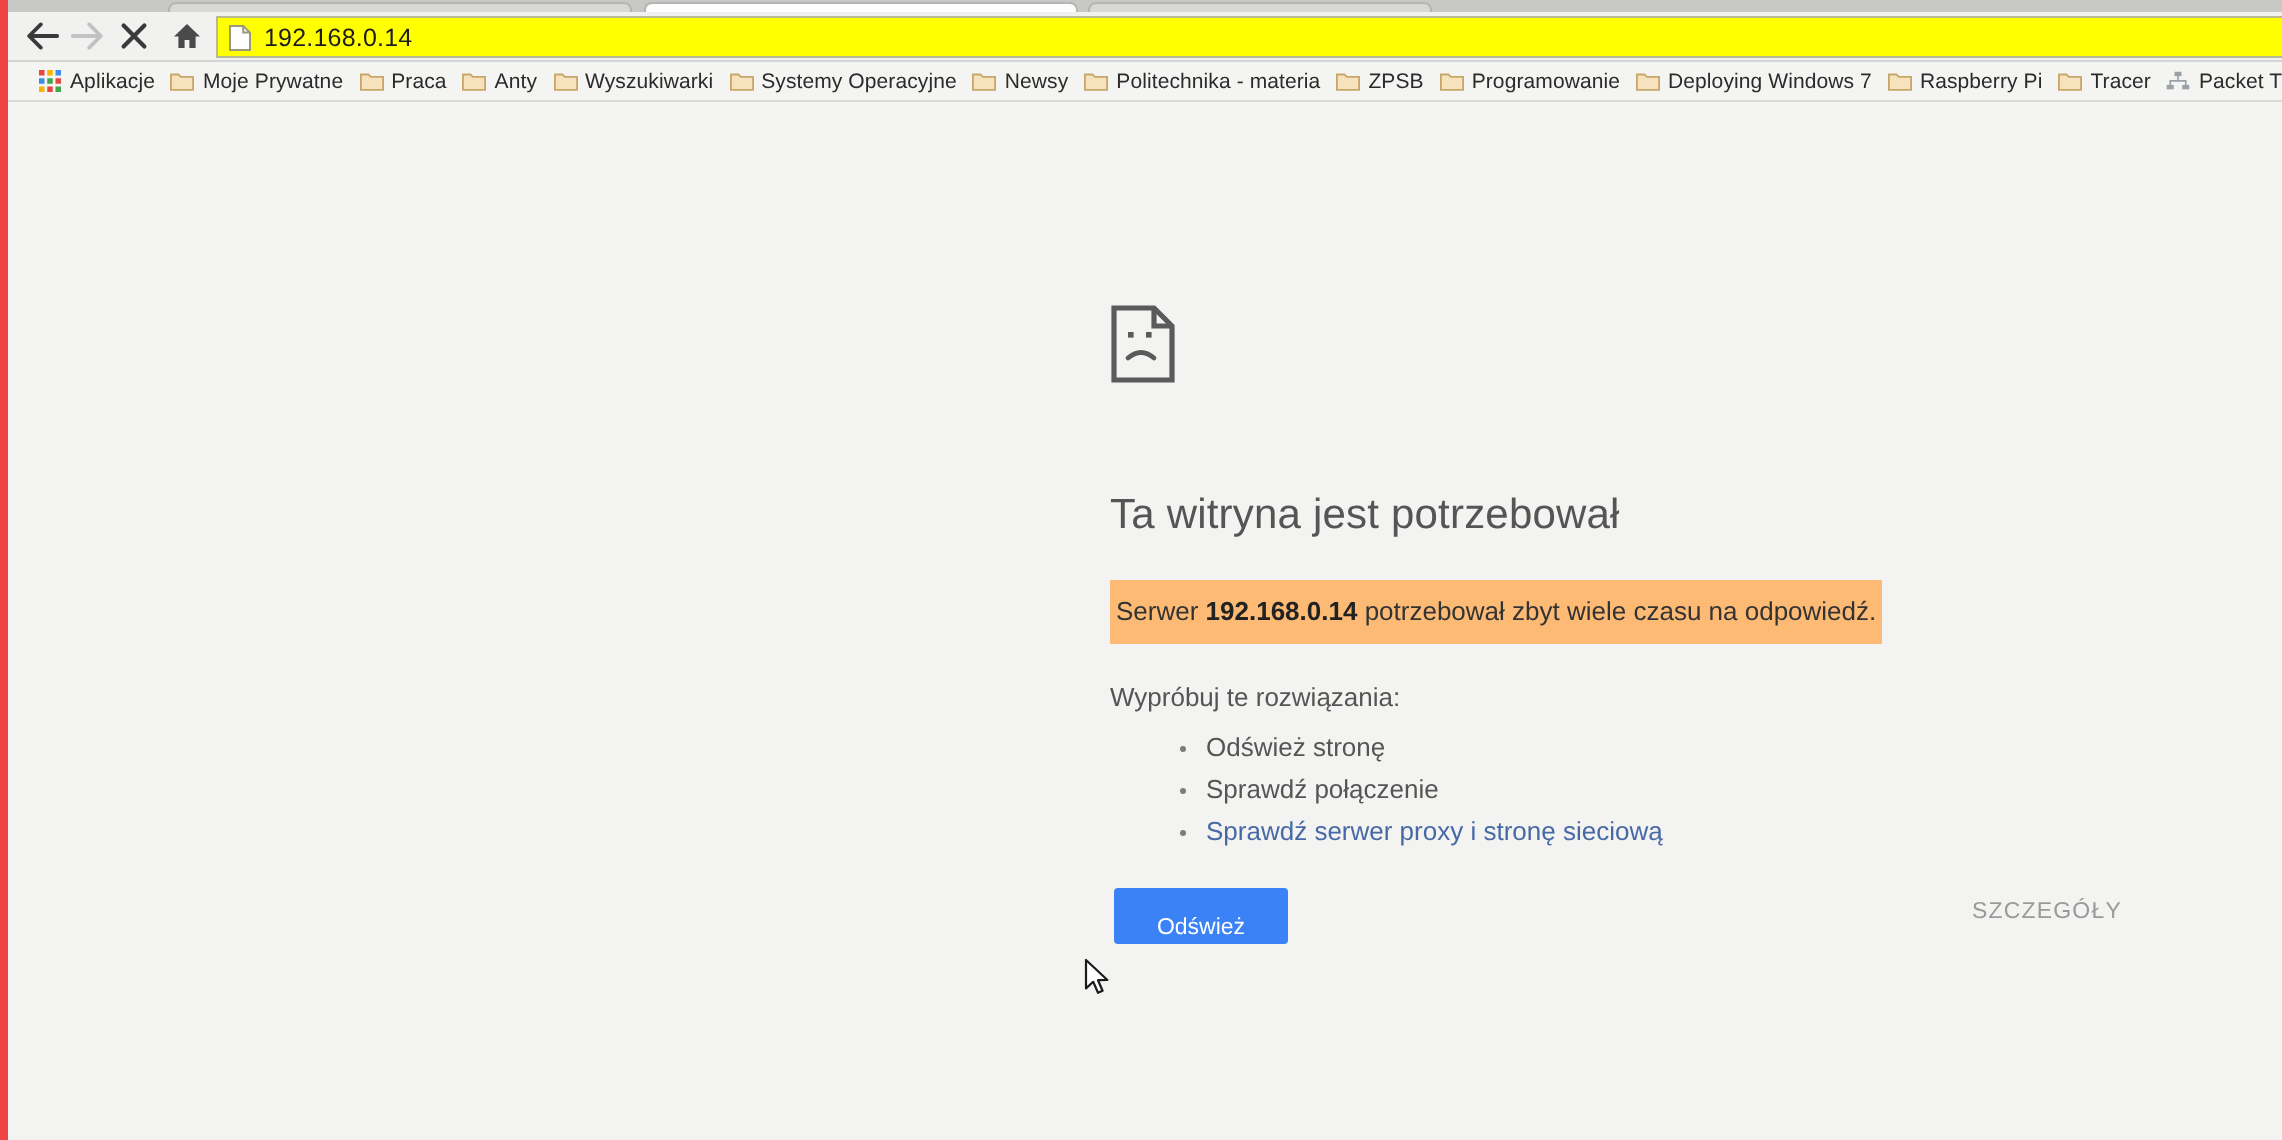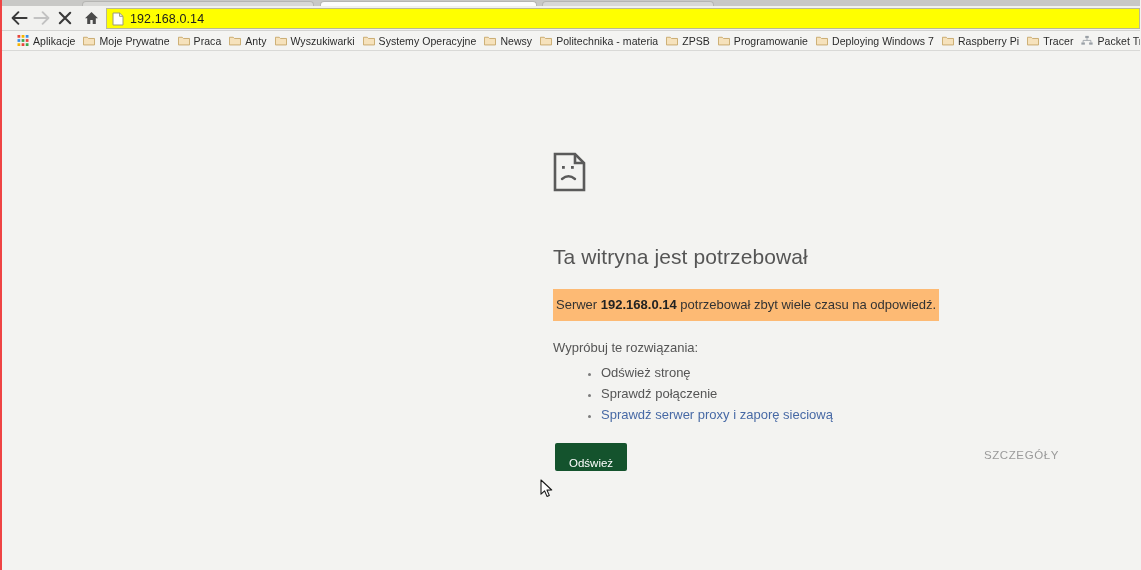--- a/index.html
+++ b/index.html
@@ -21,7 +21,7 @@
     height: 570px;
     background: #f3f3f1;
     box-sizing: border-box;
-    border-left: 2px solid #ef4444;
+    border-left: 4px solid #ef4444;
   }
 
   

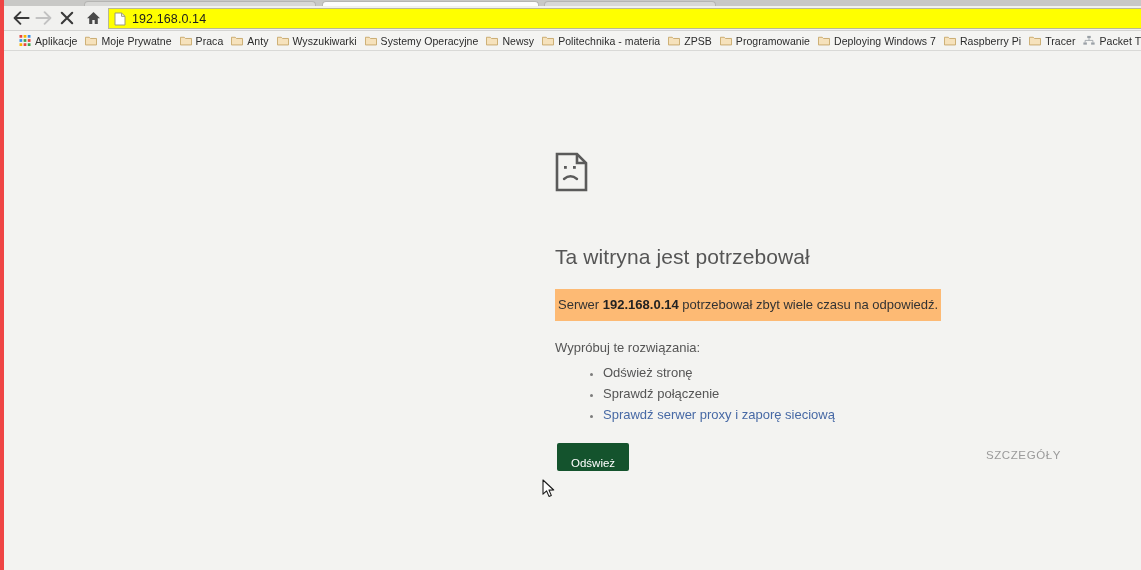--- a/index.html
+++ b/index.html
@@ -433,7 +433,7 @@
       <ul class="suggest-list">
         <li>Odśwież stronę</li>
         <li>Sprawdź połączenie</li>
-        <li class="link-item">Sprawdź serwer proxy i zaporę sieciową</li>
+        <li class="link-item">Sprawdź serwer proxy i stronę sieciową</li>
       </ul>
 
 

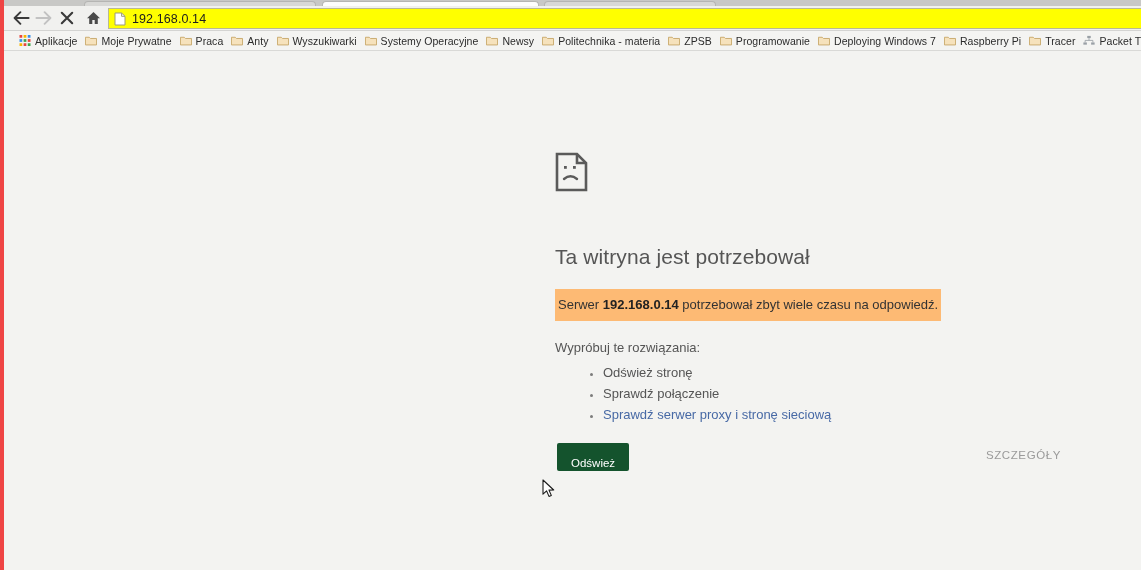--- a/index.html
+++ b/index.html
@@ -217,9 +217,9 @@
     position: absolute;
     left: 2px;
     top: 0;
-    width: 72px;
+    width: 87px;
     height: 28px;
-    background: #14532d;
+    background: #3b82f6;
     color: #ffffff;
     border: none;
     border-radius: 2px;

